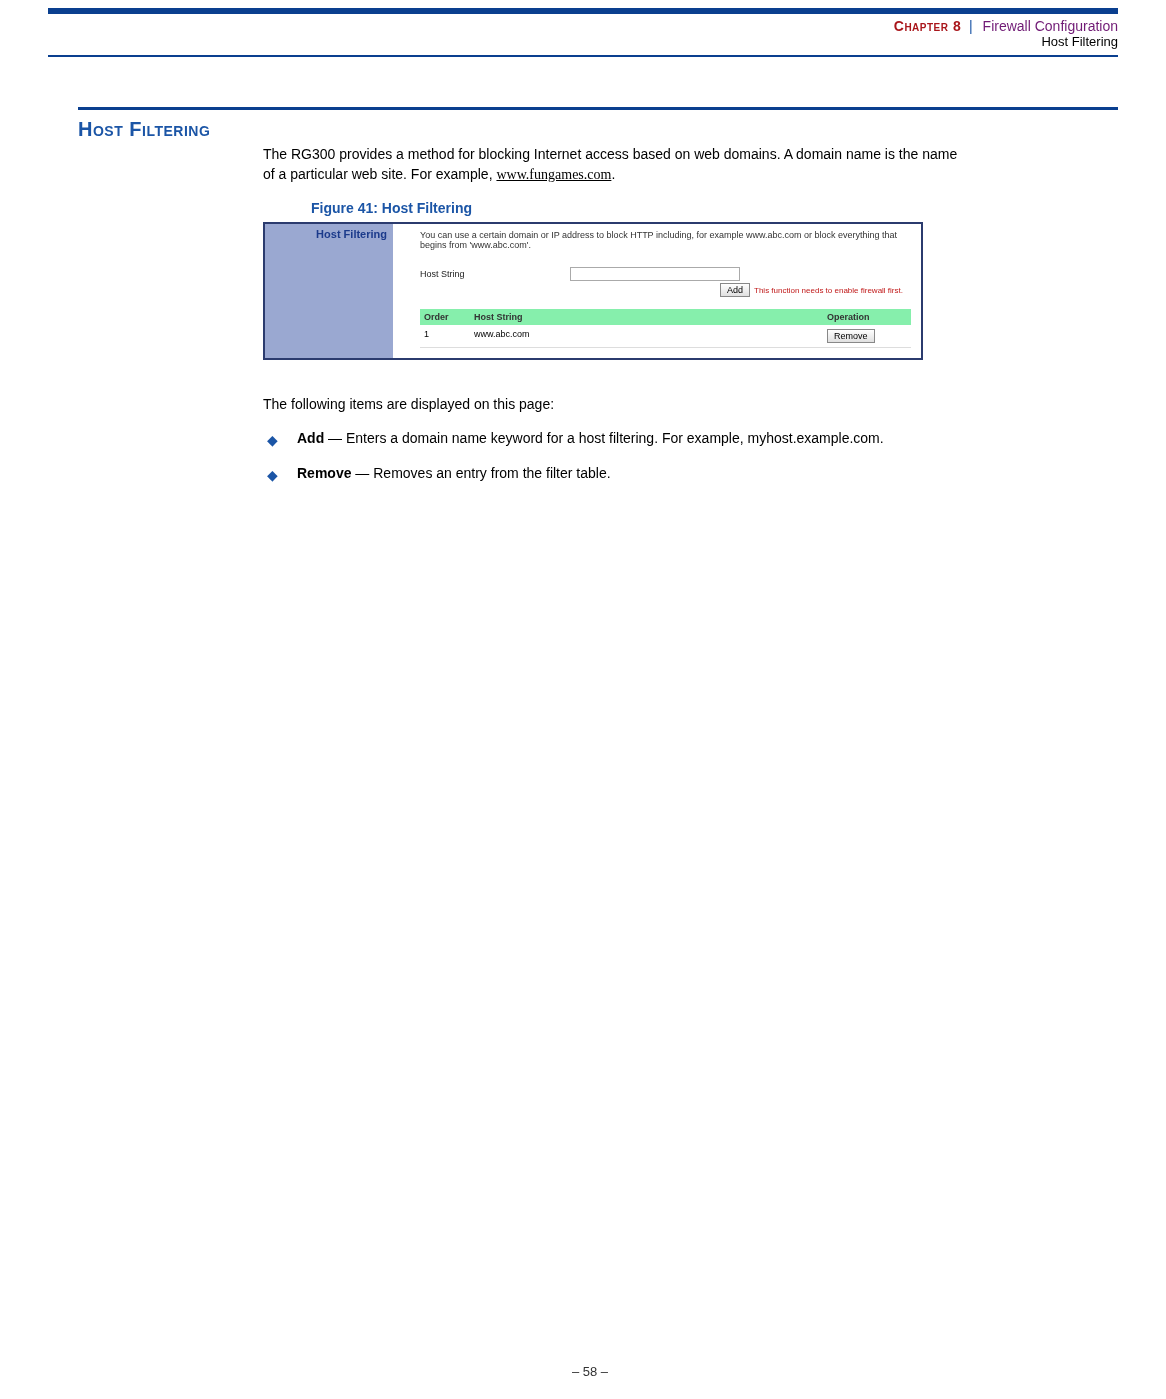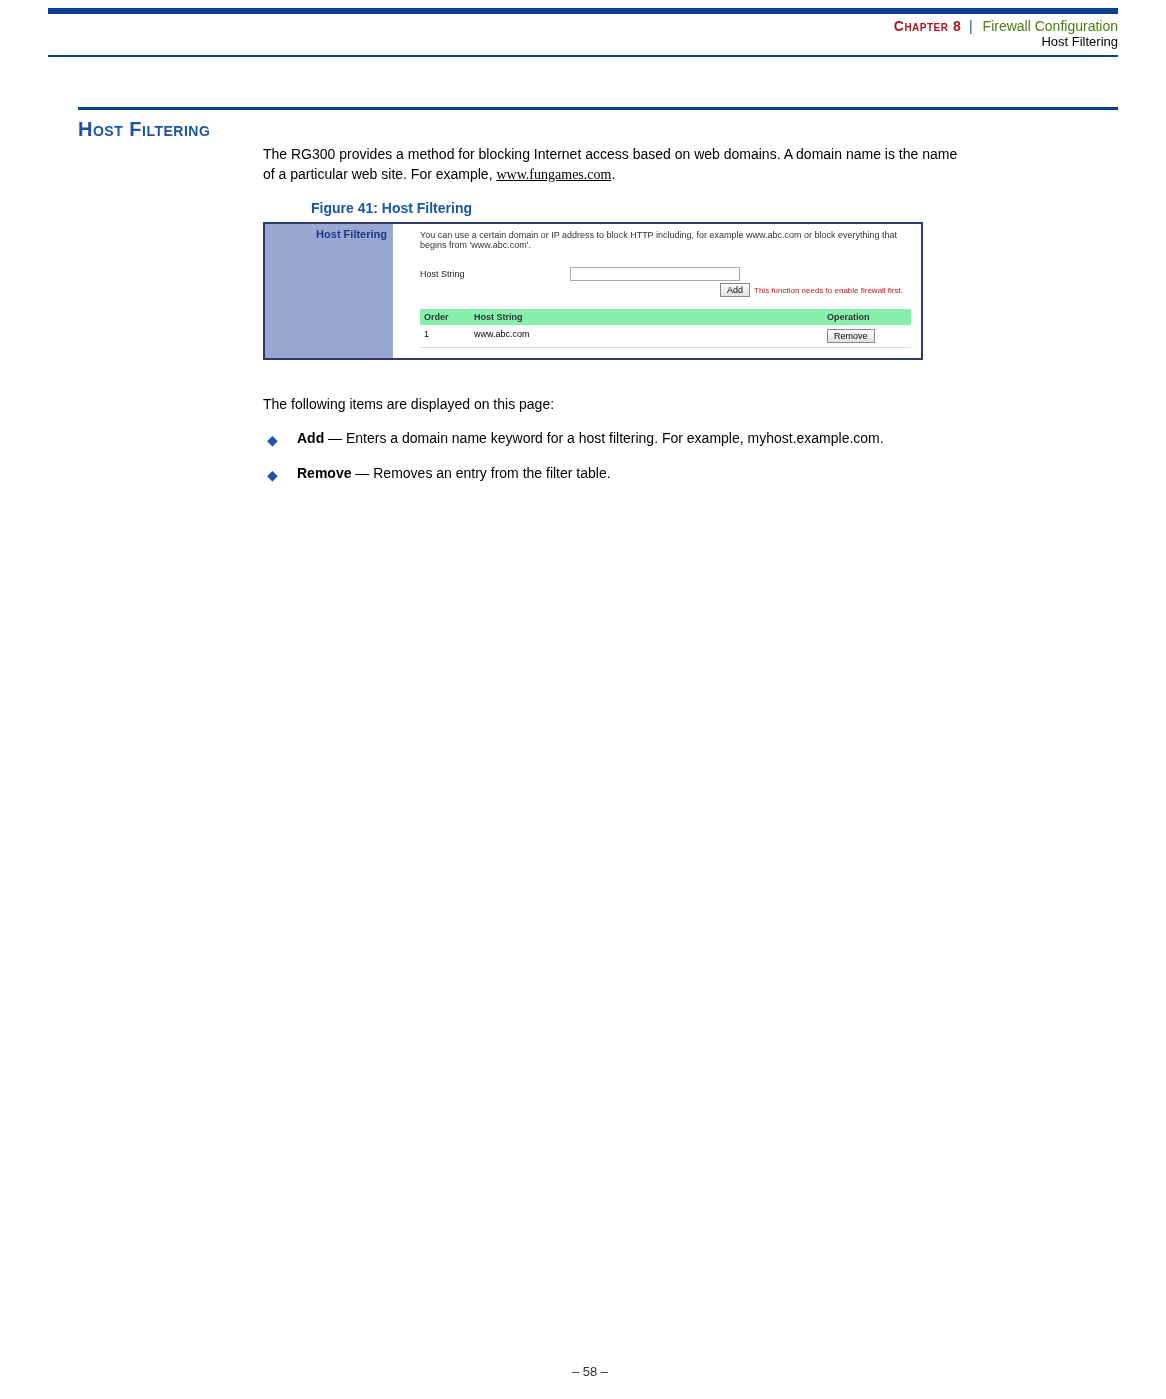--- a/index.html
+++ b/index.html
@@ -36,7 +36,7 @@
     letter-spacing: 0.5px;
   }
   .chapter-title {
-    color: #4d7c0f;
+    color: #701a75;
     margin-left: 6px;
   }
   .header-sep {

